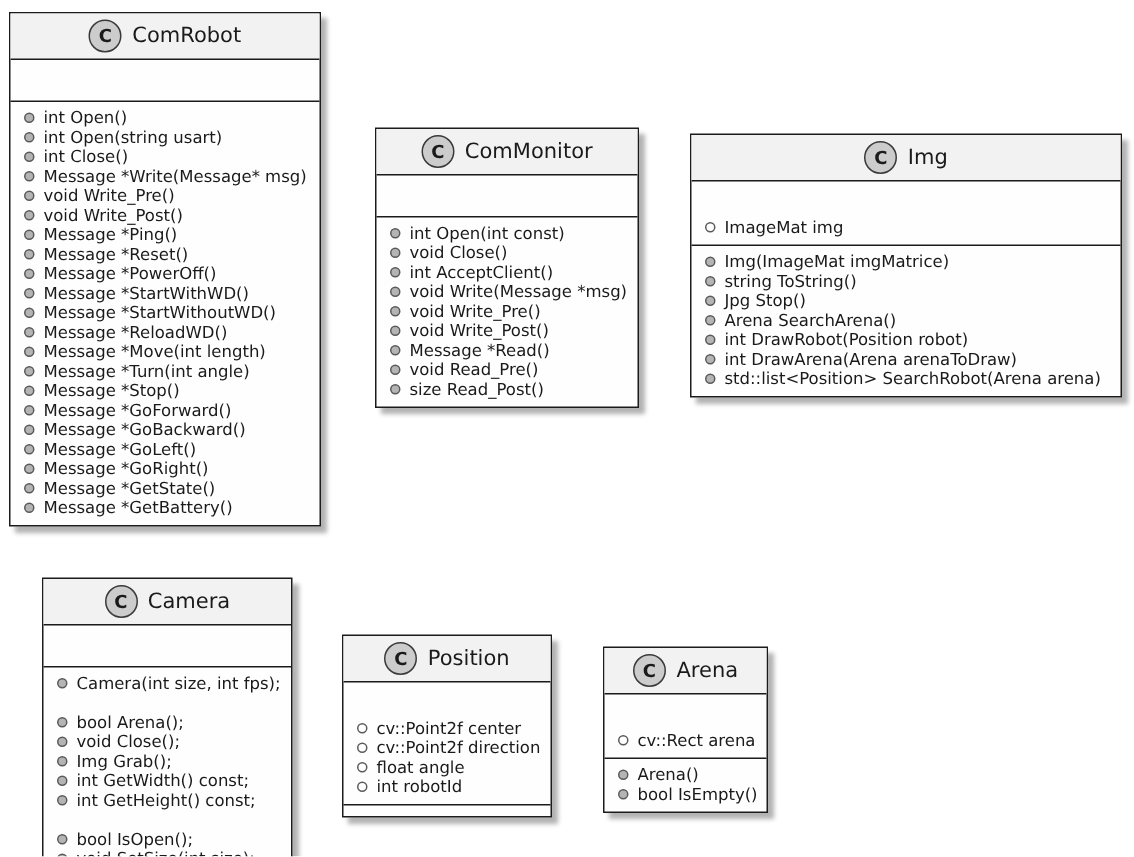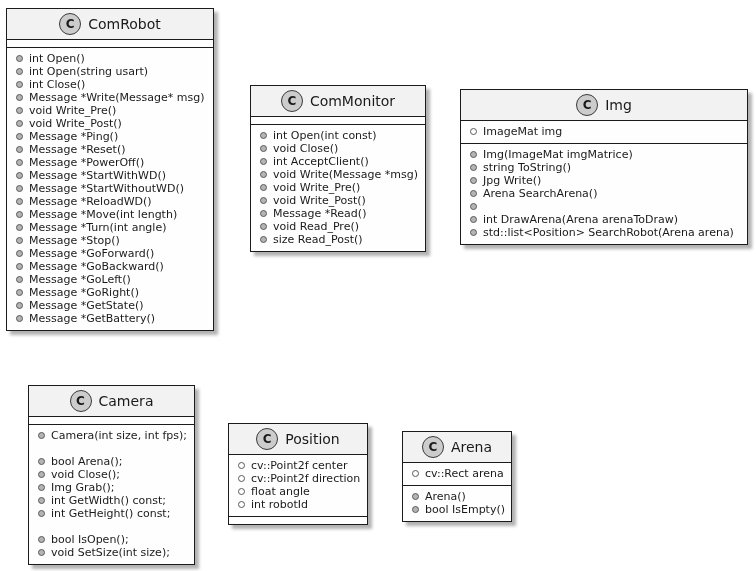--- a/index.html
+++ b/index.html
@@ -57,6 +57,7 @@
   }
   .compartment.fields {
     border-bottom: 1px solid var(--box-border, #1b1b1b);
+    margin-top: 20px;
   }
   .compartment.empty {
     padding: 0;

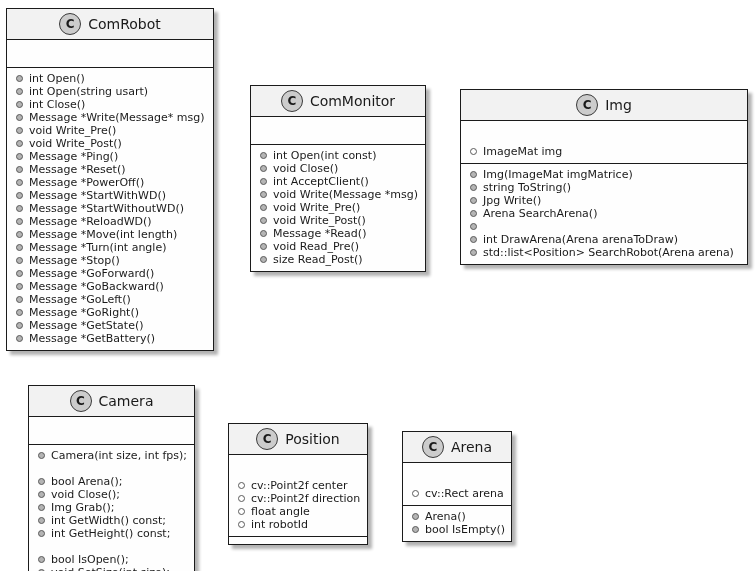--- a/index.html
+++ b/index.html
@@ -257,7 +257,7 @@
         </div>
         <div class="member">
           <span class="dot method-dot"></span>
-          <span>Jpg Write()</span>
+          <span>Jpg Stop()</span>
         </div>
         <div class="member">
           <span class="dot method-dot"></span>

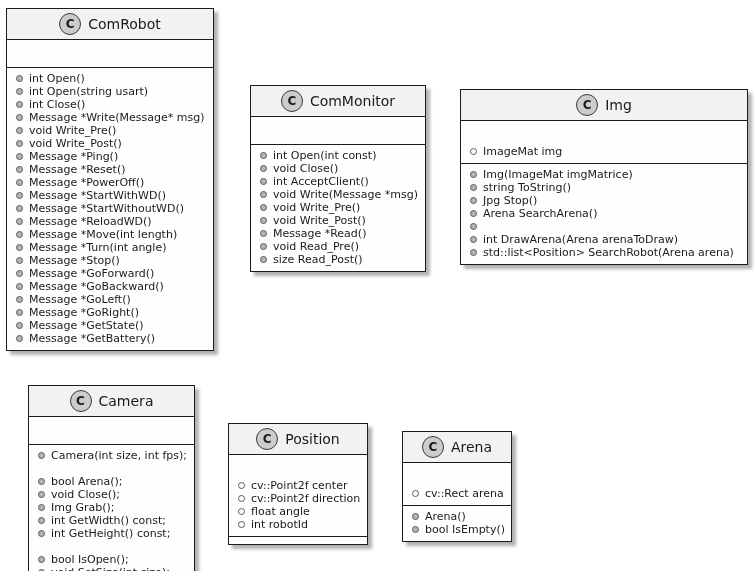--- a/index.html
+++ b/index.html
@@ -265,6 +265,7 @@
         </div>
         <div class="member">
           <span class="dot method-dot"></span>
+          <span>int DrawRobot(Position robot)</span>
         </div>
         <div class="member">
           <span class="dot method-dot"></span>

